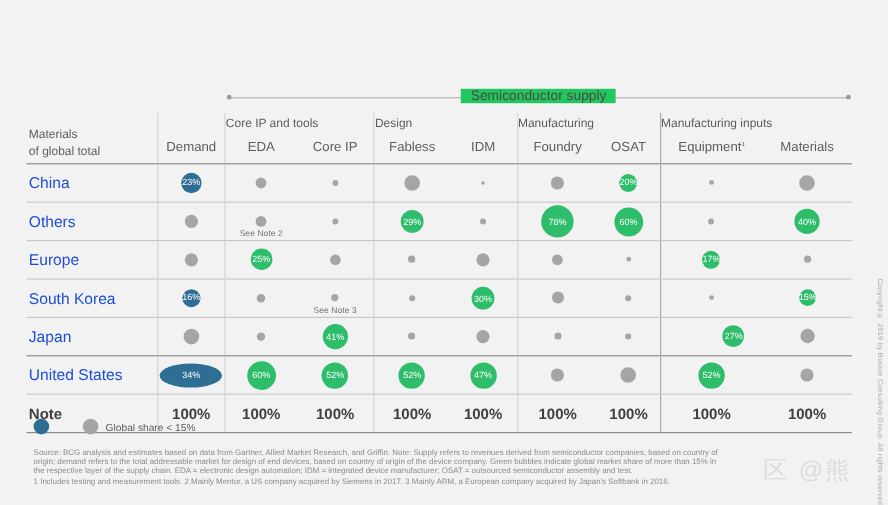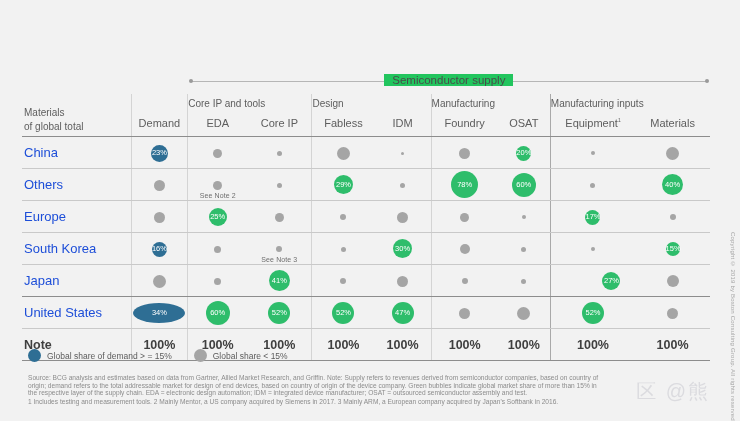--- a/index.html
+++ b/index.html
@@ -300,7 +300,6 @@
   <div class="legend">
       <div class="lg-item">
         <div class="lg-dot" style="background: rgb(46, 110, 148);"></div>
-        <div class="lg-txt">Global share of demand &gt; = 15%</div>
       </div>
       <div class="lg-item">
         <div class="lg-dot" style="background: rgb(165, 165, 165);"></div>

